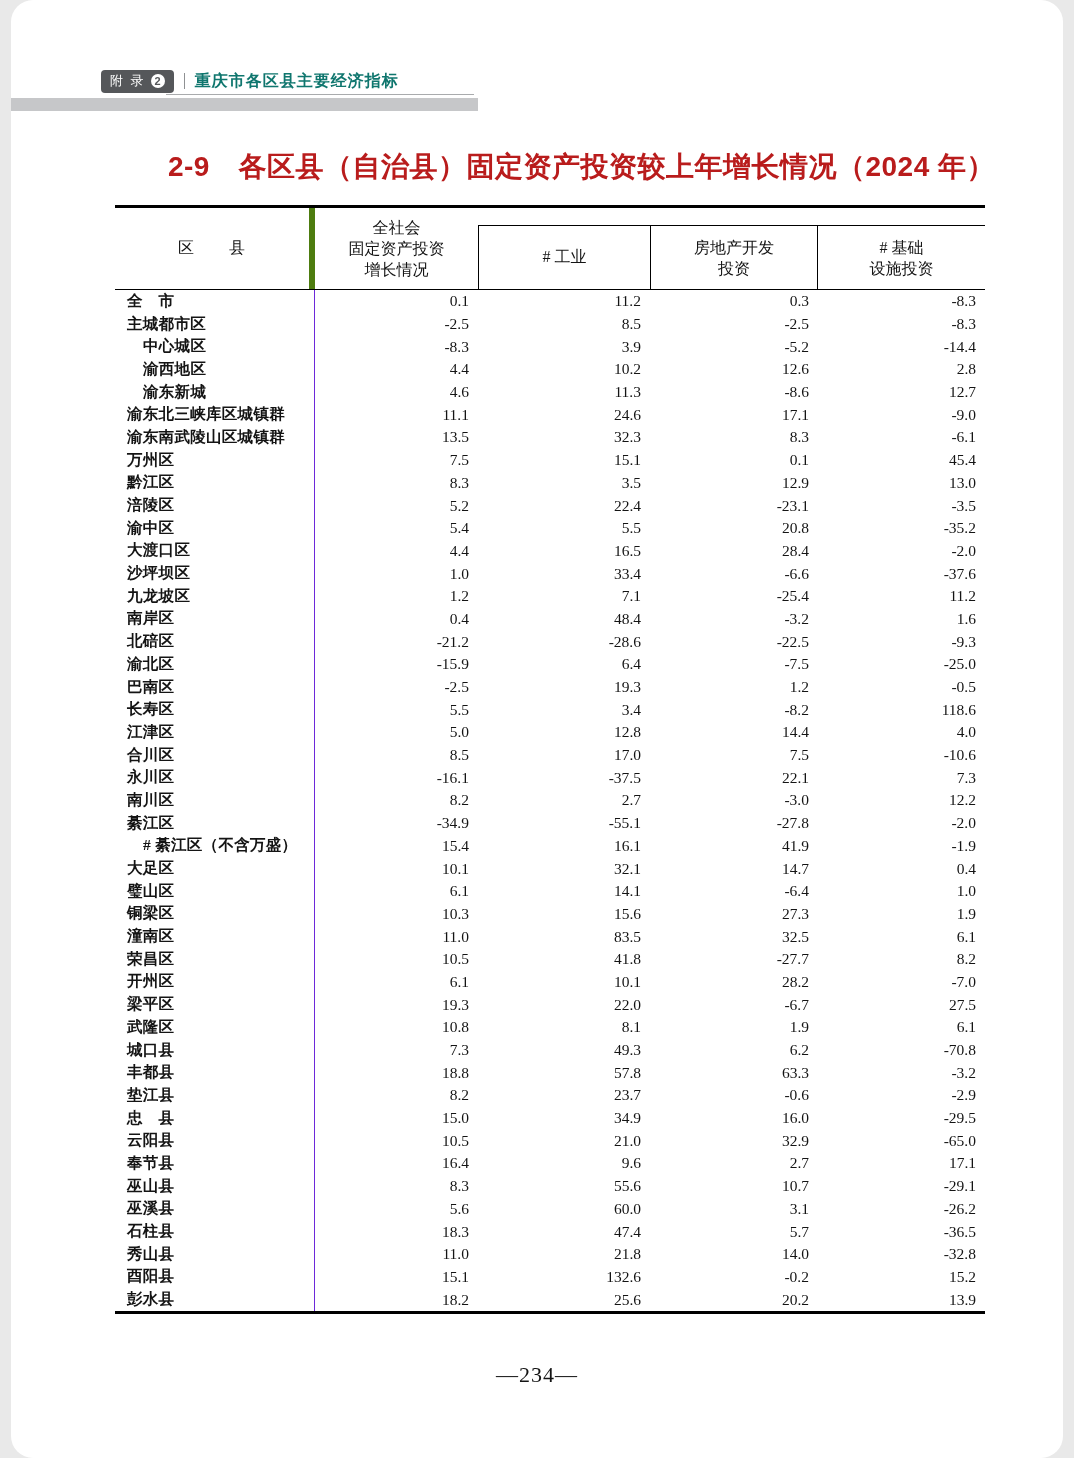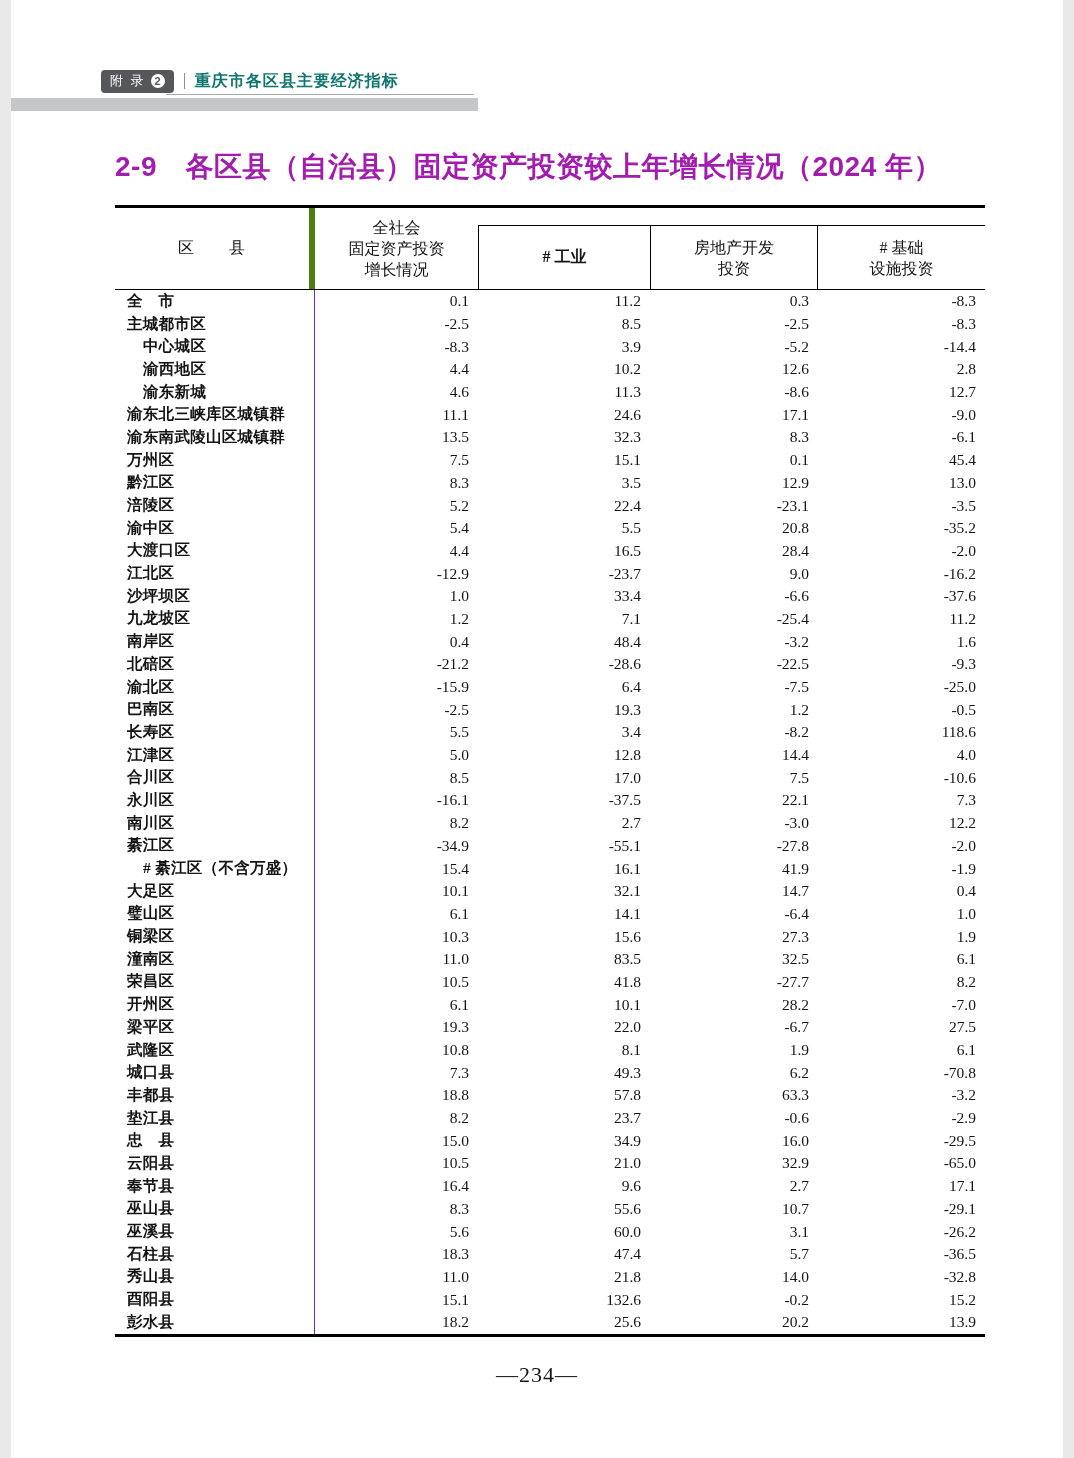--- a/index.html
+++ b/index.html
@@ -7,7 +7,7 @@
   body { font-family:"Liberation Serif", serif; color:#141414; }
   .page {
     position:relative; width:1052px; height:1458px; background:#ffffff;
-    margin:0 auto; overflow:hidden;
+    margin:0 auto; overflow:hidden;border-radius:22px;
   }
 
   

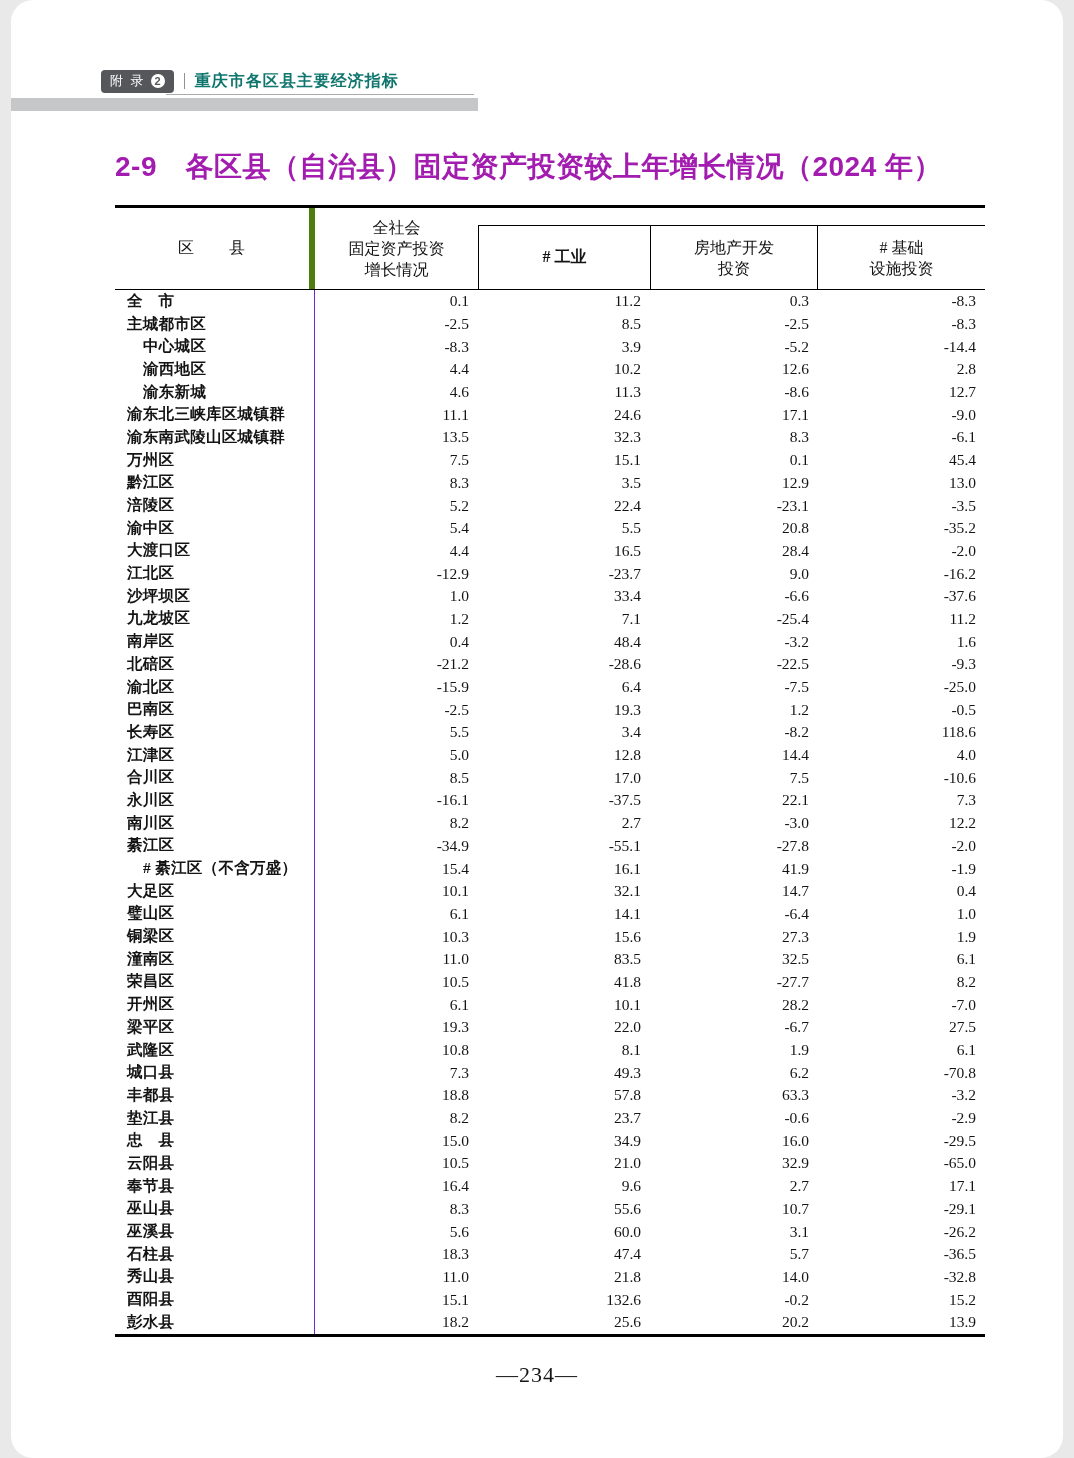--- a/index.html
+++ b/index.html
@@ -39,7 +39,7 @@
     position:absolute; left:104px; top:148px; width:880px;
     font-family:"Liberation Sans", sans-serif;
     font-size:28px; font-weight:bold; letter-spacing:0.5px;
-    white-space:nowrap; color:#a21caf;
+    white-space:nowrap; color:#b91c1c;text-align:right;
   }
 
   

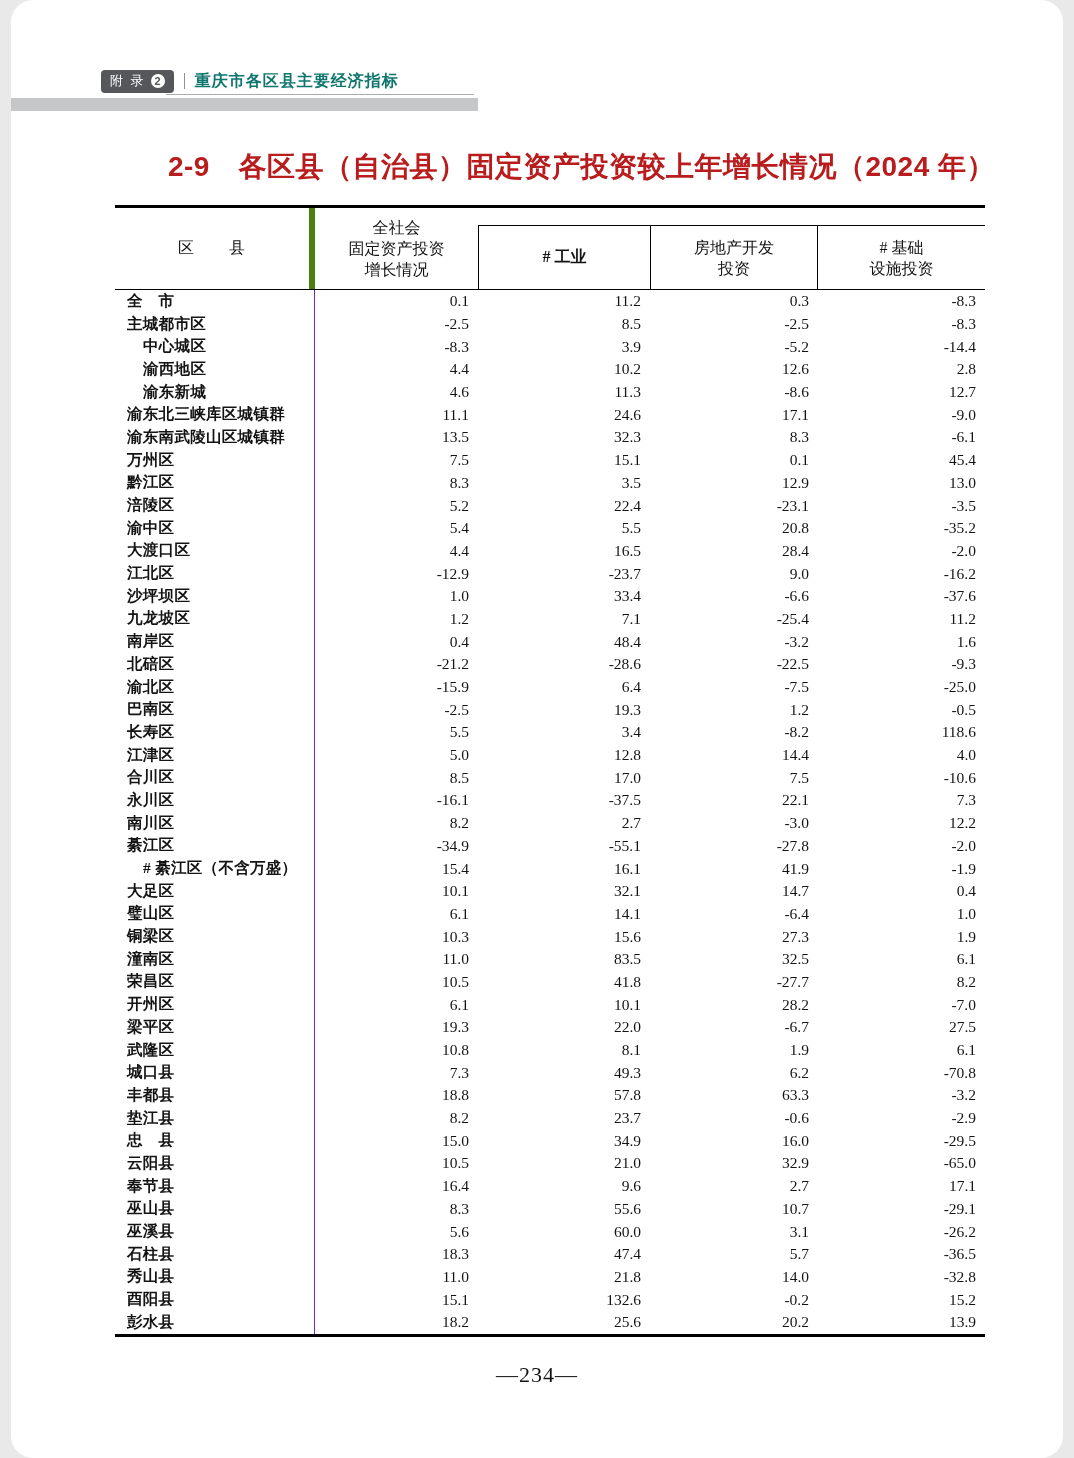--- a/index.html
+++ b/index.html
@@ -56,7 +56,7 @@
   .th-group-spacer { height:17px; }
   .th-subrow { flex:1; display:flex; border-top:1px solid #000; }
   .th-sub { border-left:1px solid #000; }
-  .w-industry   { width:172px;font-weight:bold; }
+  .w-industry   { width:172px; }
   .w-infra      { width:168px; }
   .w-realestate { width:167px; }
 

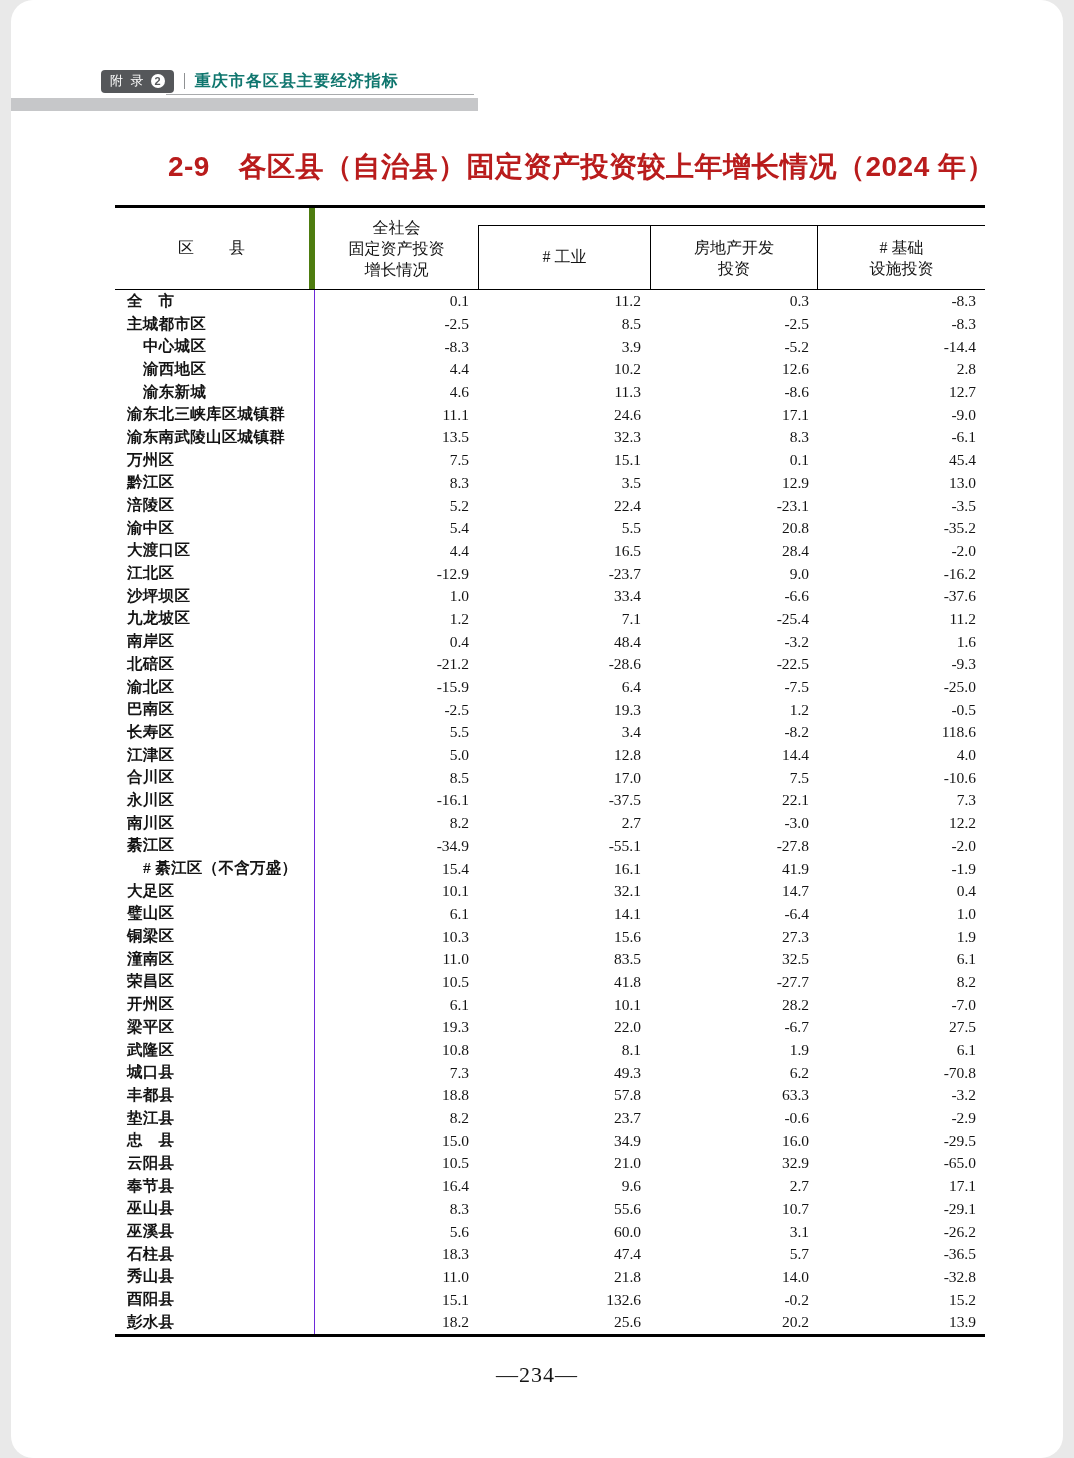--- a/index.html
+++ b/index.html
@@ -211,13 +211,6 @@
           <div class="cell-num c3">-2.0</div>
         </div>
         <div class="row">
-          <div class="cell-region">江北区</div>
-          <div class="cell-num c0">-12.9</div>
-          <div class="cell-num c1">-23.7</div>
-          <div class="cell-num c2">9.0</div>
-          <div class="cell-num c3">-16.2</div>
-        </div>
-        <div class="row">
           <div class="cell-region">沙坪坝区</div>
           <div class="cell-num c0">1.0</div>
           <div class="cell-num c1">33.4</div>

